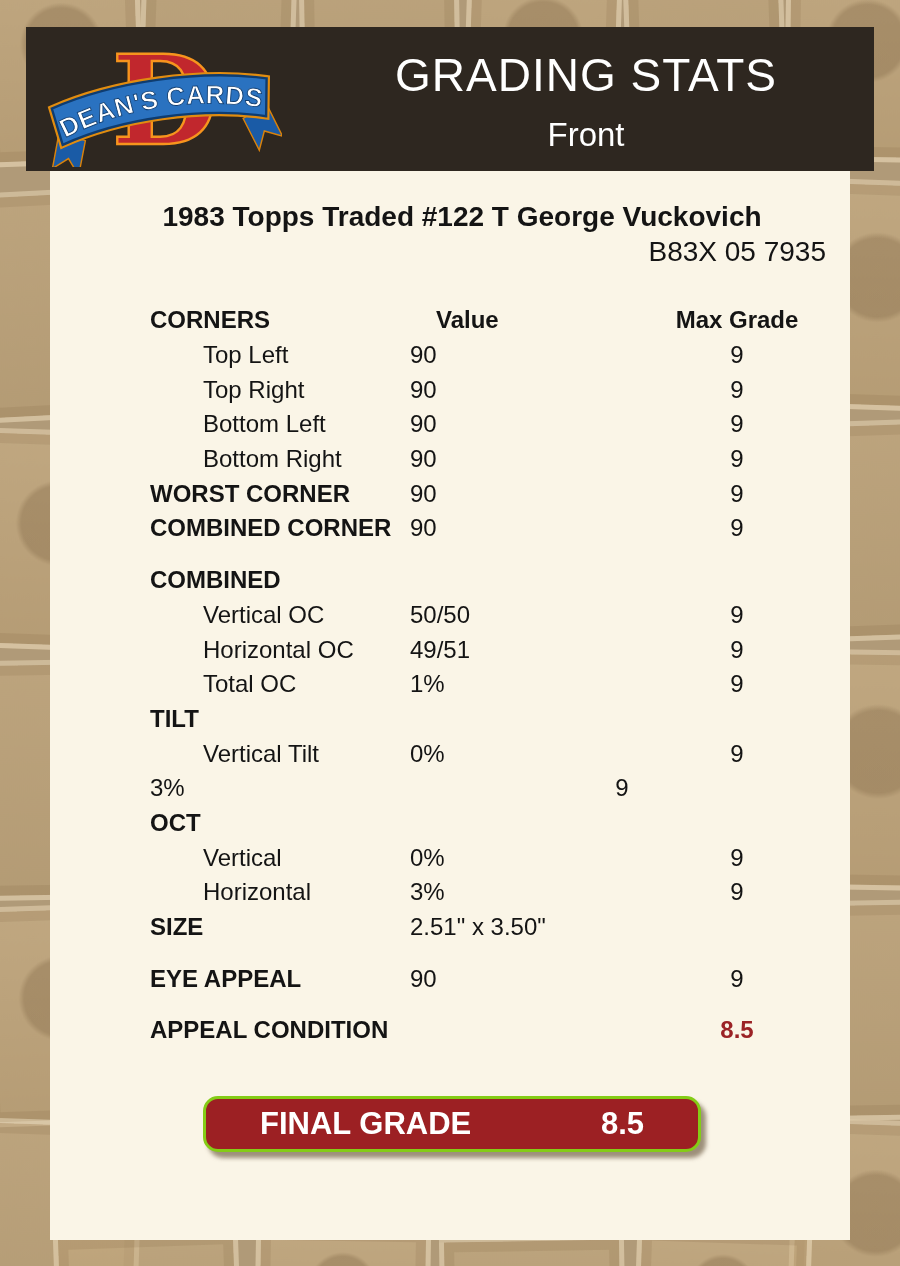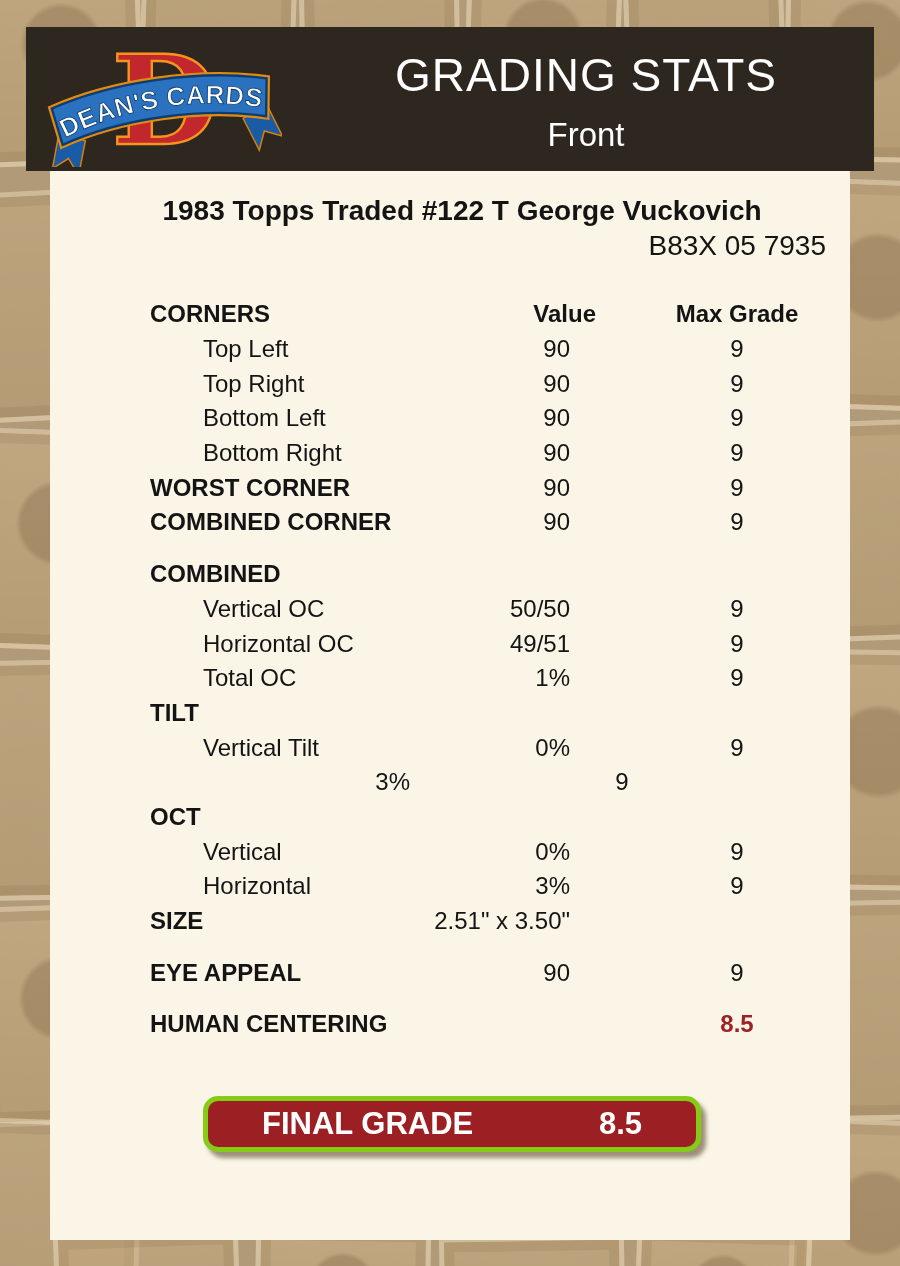--- a/index.html
+++ b/index.html
@@ -38,7 +38,7 @@
     background:#faf5e7;color:#141414;
   }
   .card-title{
-    margin-top:22px;padding:0 24px 0 48px;text-align:center;
+    margin-top:28px;padding:0 24px 0 48px;text-align:center;
     font-weight:bold;font-size:28px;line-height:35px;
   }
   .card-serial{

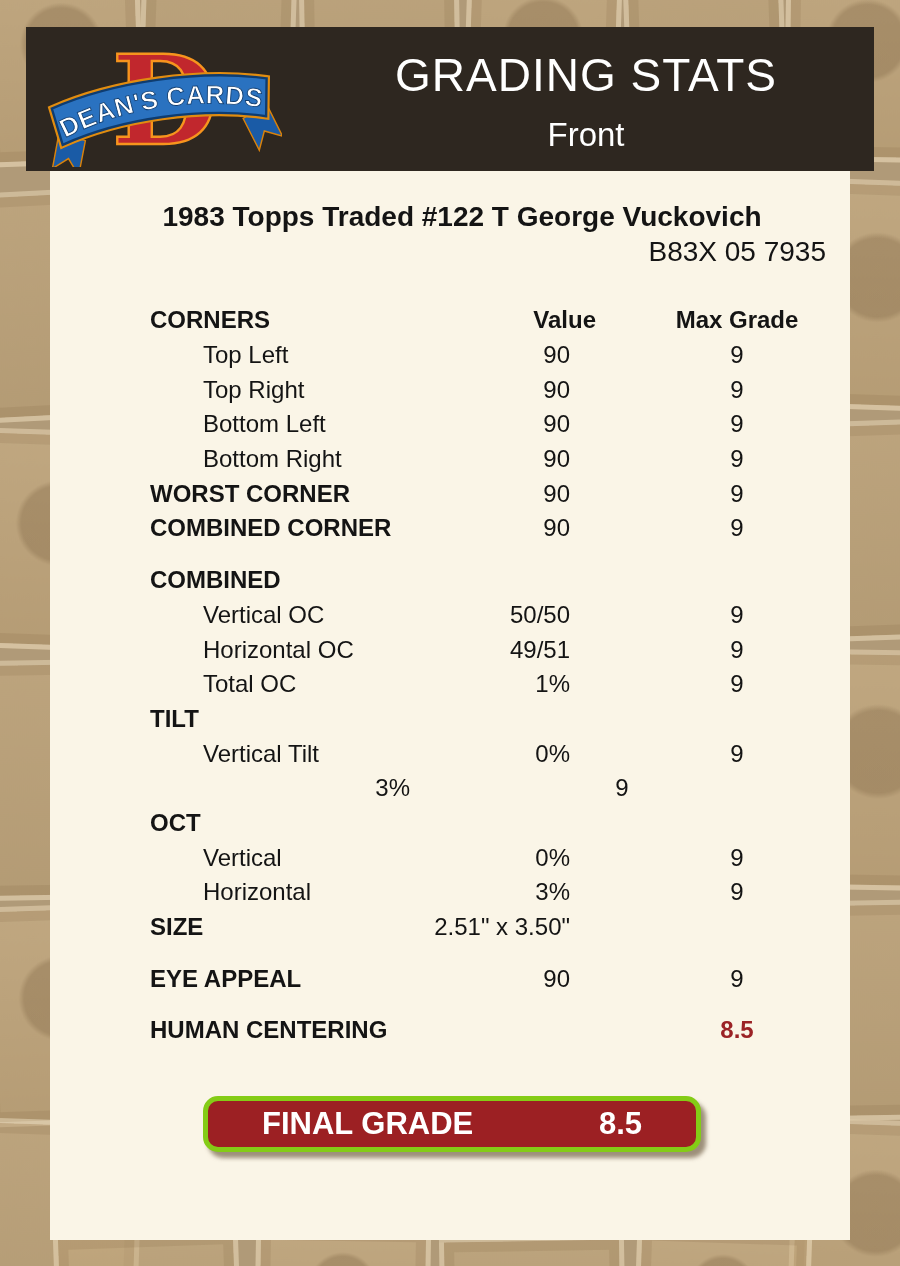--- a/index.html
+++ b/index.html
@@ -52,7 +52,7 @@
     height:34.7px;align-items:center;font-size:24px;
   }
   .trow .label{white-space:nowrap;}
-  .trow .value{text-align:right;white-space:nowrap;}
+  .trow .value{text-align:left;white-space:nowrap;}
   .trow .max{text-align:center;margin-left:24px;}
   .trow.head{font-weight:bold;}
   .trow.head .value{transform:translateX(26px);}

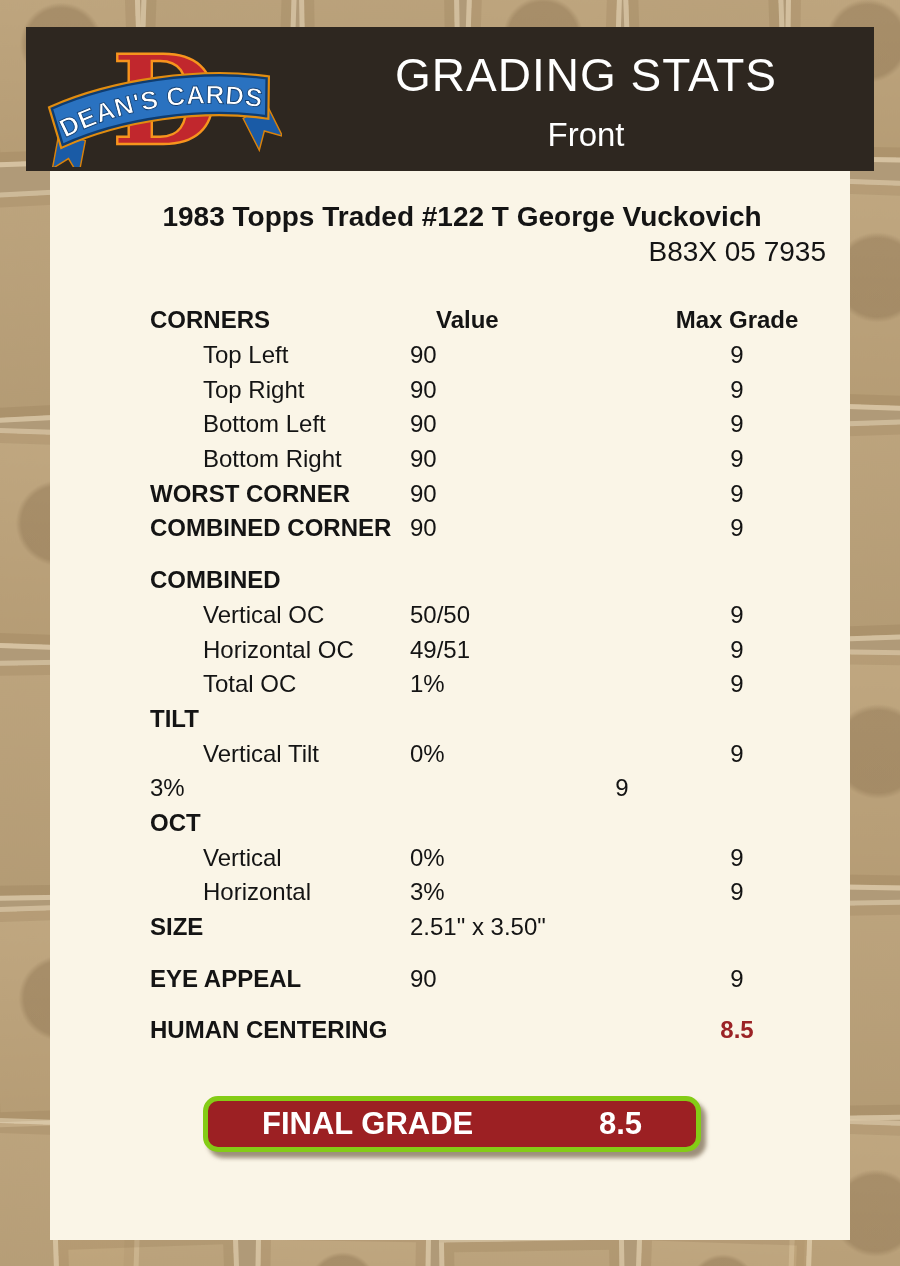--- a/index.html
+++ b/index.html
@@ -241,7 +241,7 @@
     <div class="cell max">9</div>
   </div>
         <div class="trow section gap red-max">
-    <div class="cell label">HUMAN CENTERING</div>
+    <div class="cell label">APPEAL CONDITION</div>
     <div class="cell value"></div>
     <div class="cell spacer"></div>
     <div class="cell max">8.5</div>

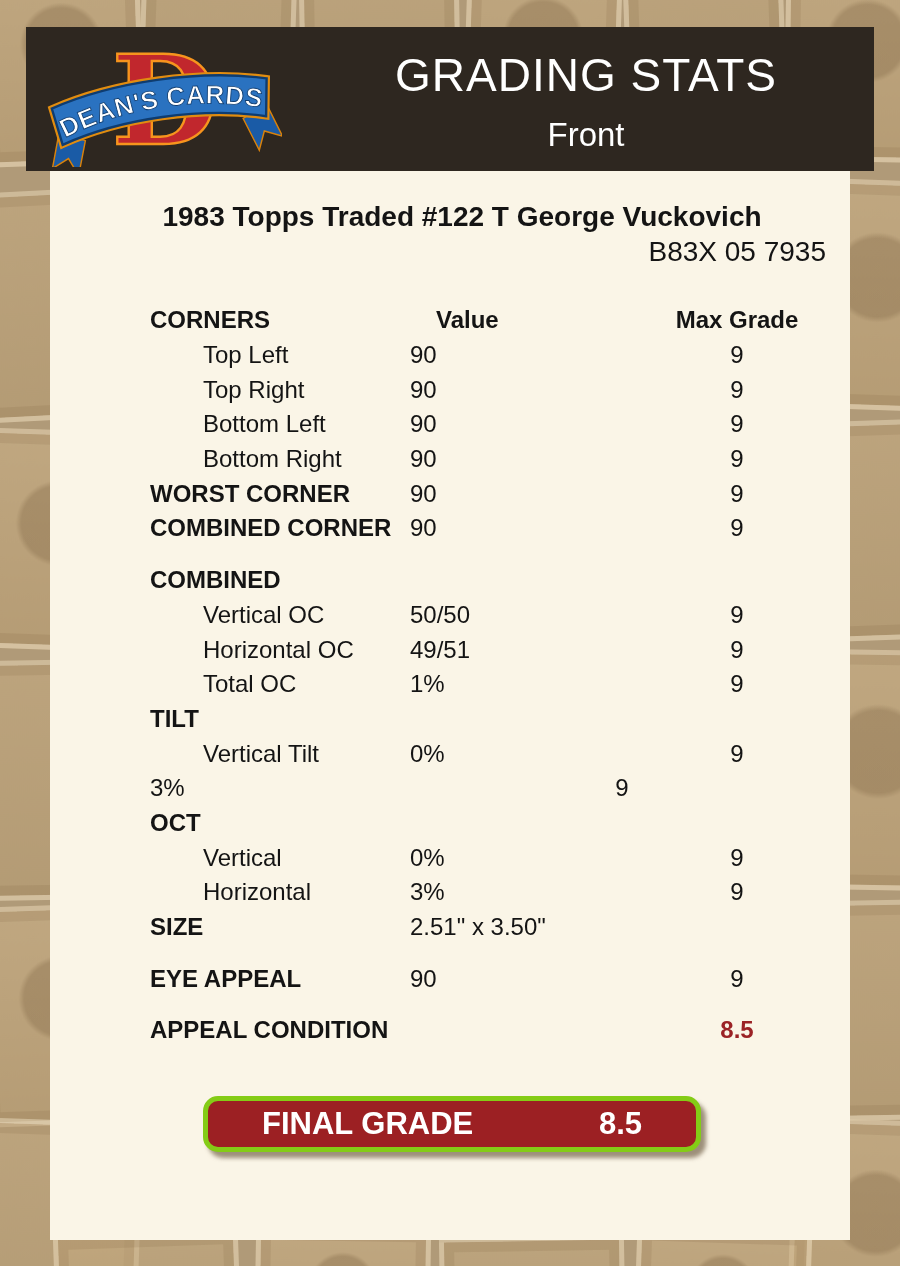--- a/index.html
+++ b/index.html
@@ -64,7 +64,7 @@
   .final-grade{
     position:absolute;left:153px;top:925px;width:498px;height:56px;
     box-sizing:border-box;
-    background:#9c2023;border:5px solid #84cc16;border-radius:15px;
+    background:#9c2023;border:3px solid #84cc16;border-radius:15px;
     box-shadow:5px 6px 4px rgba(125,110,85,0.75);
     display:flex;align-items:center;justify-content:space-between;
     padding:0 54px;color:#ffffff;font-weight:bold;font-size:31px;

